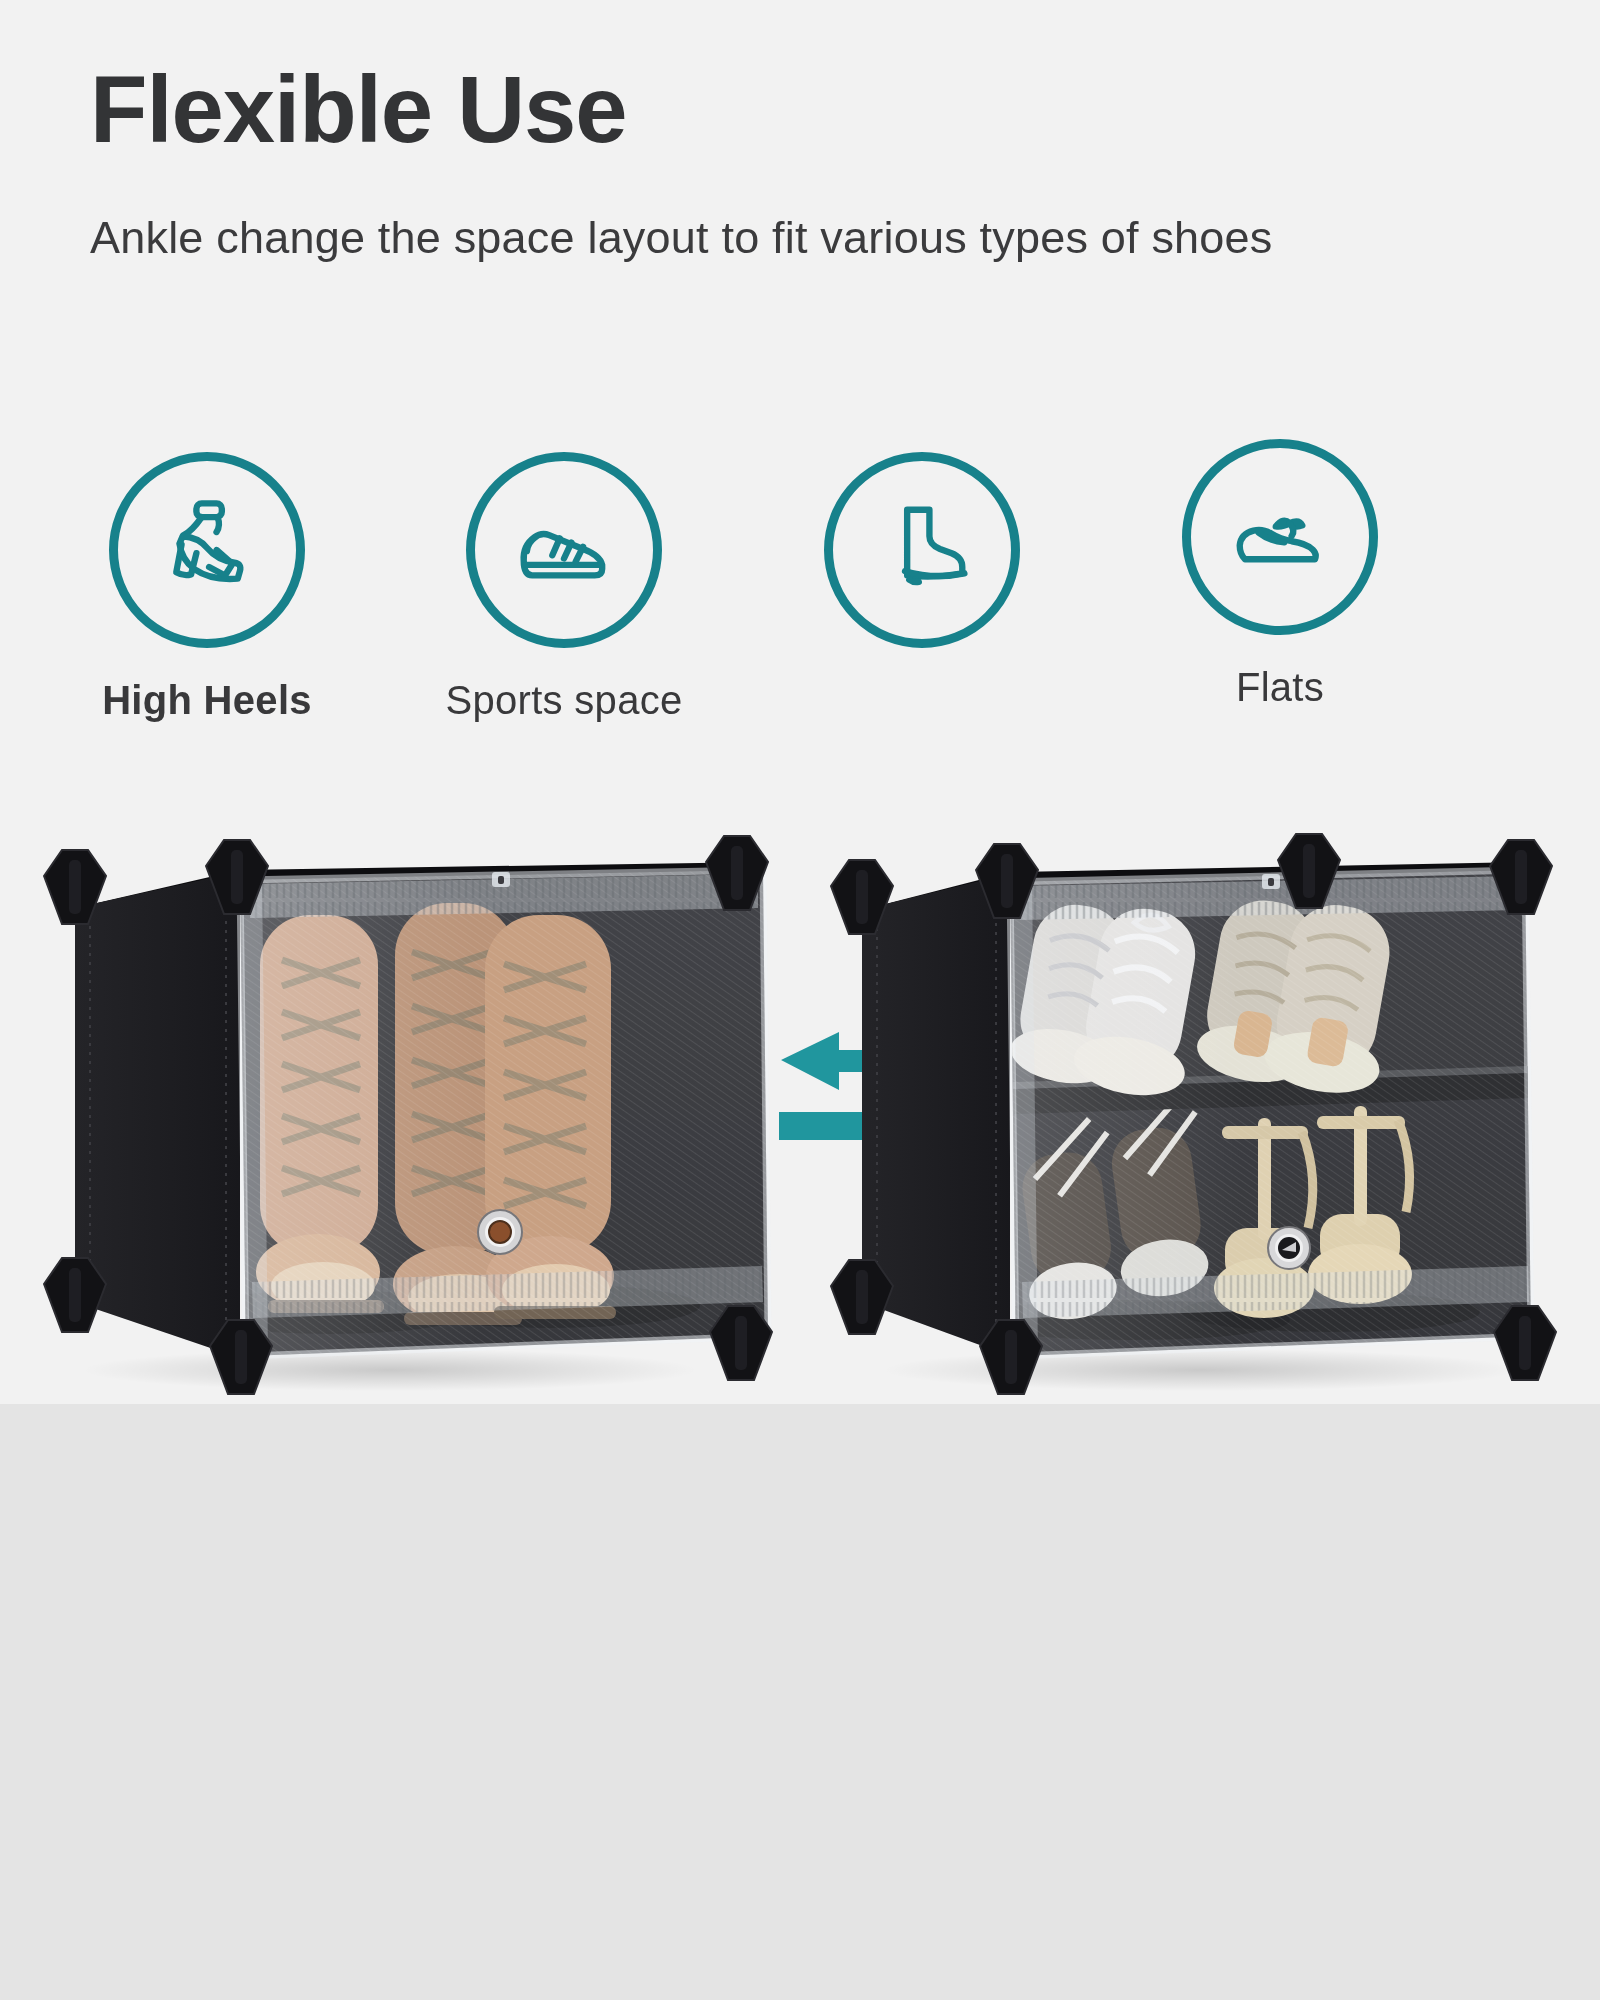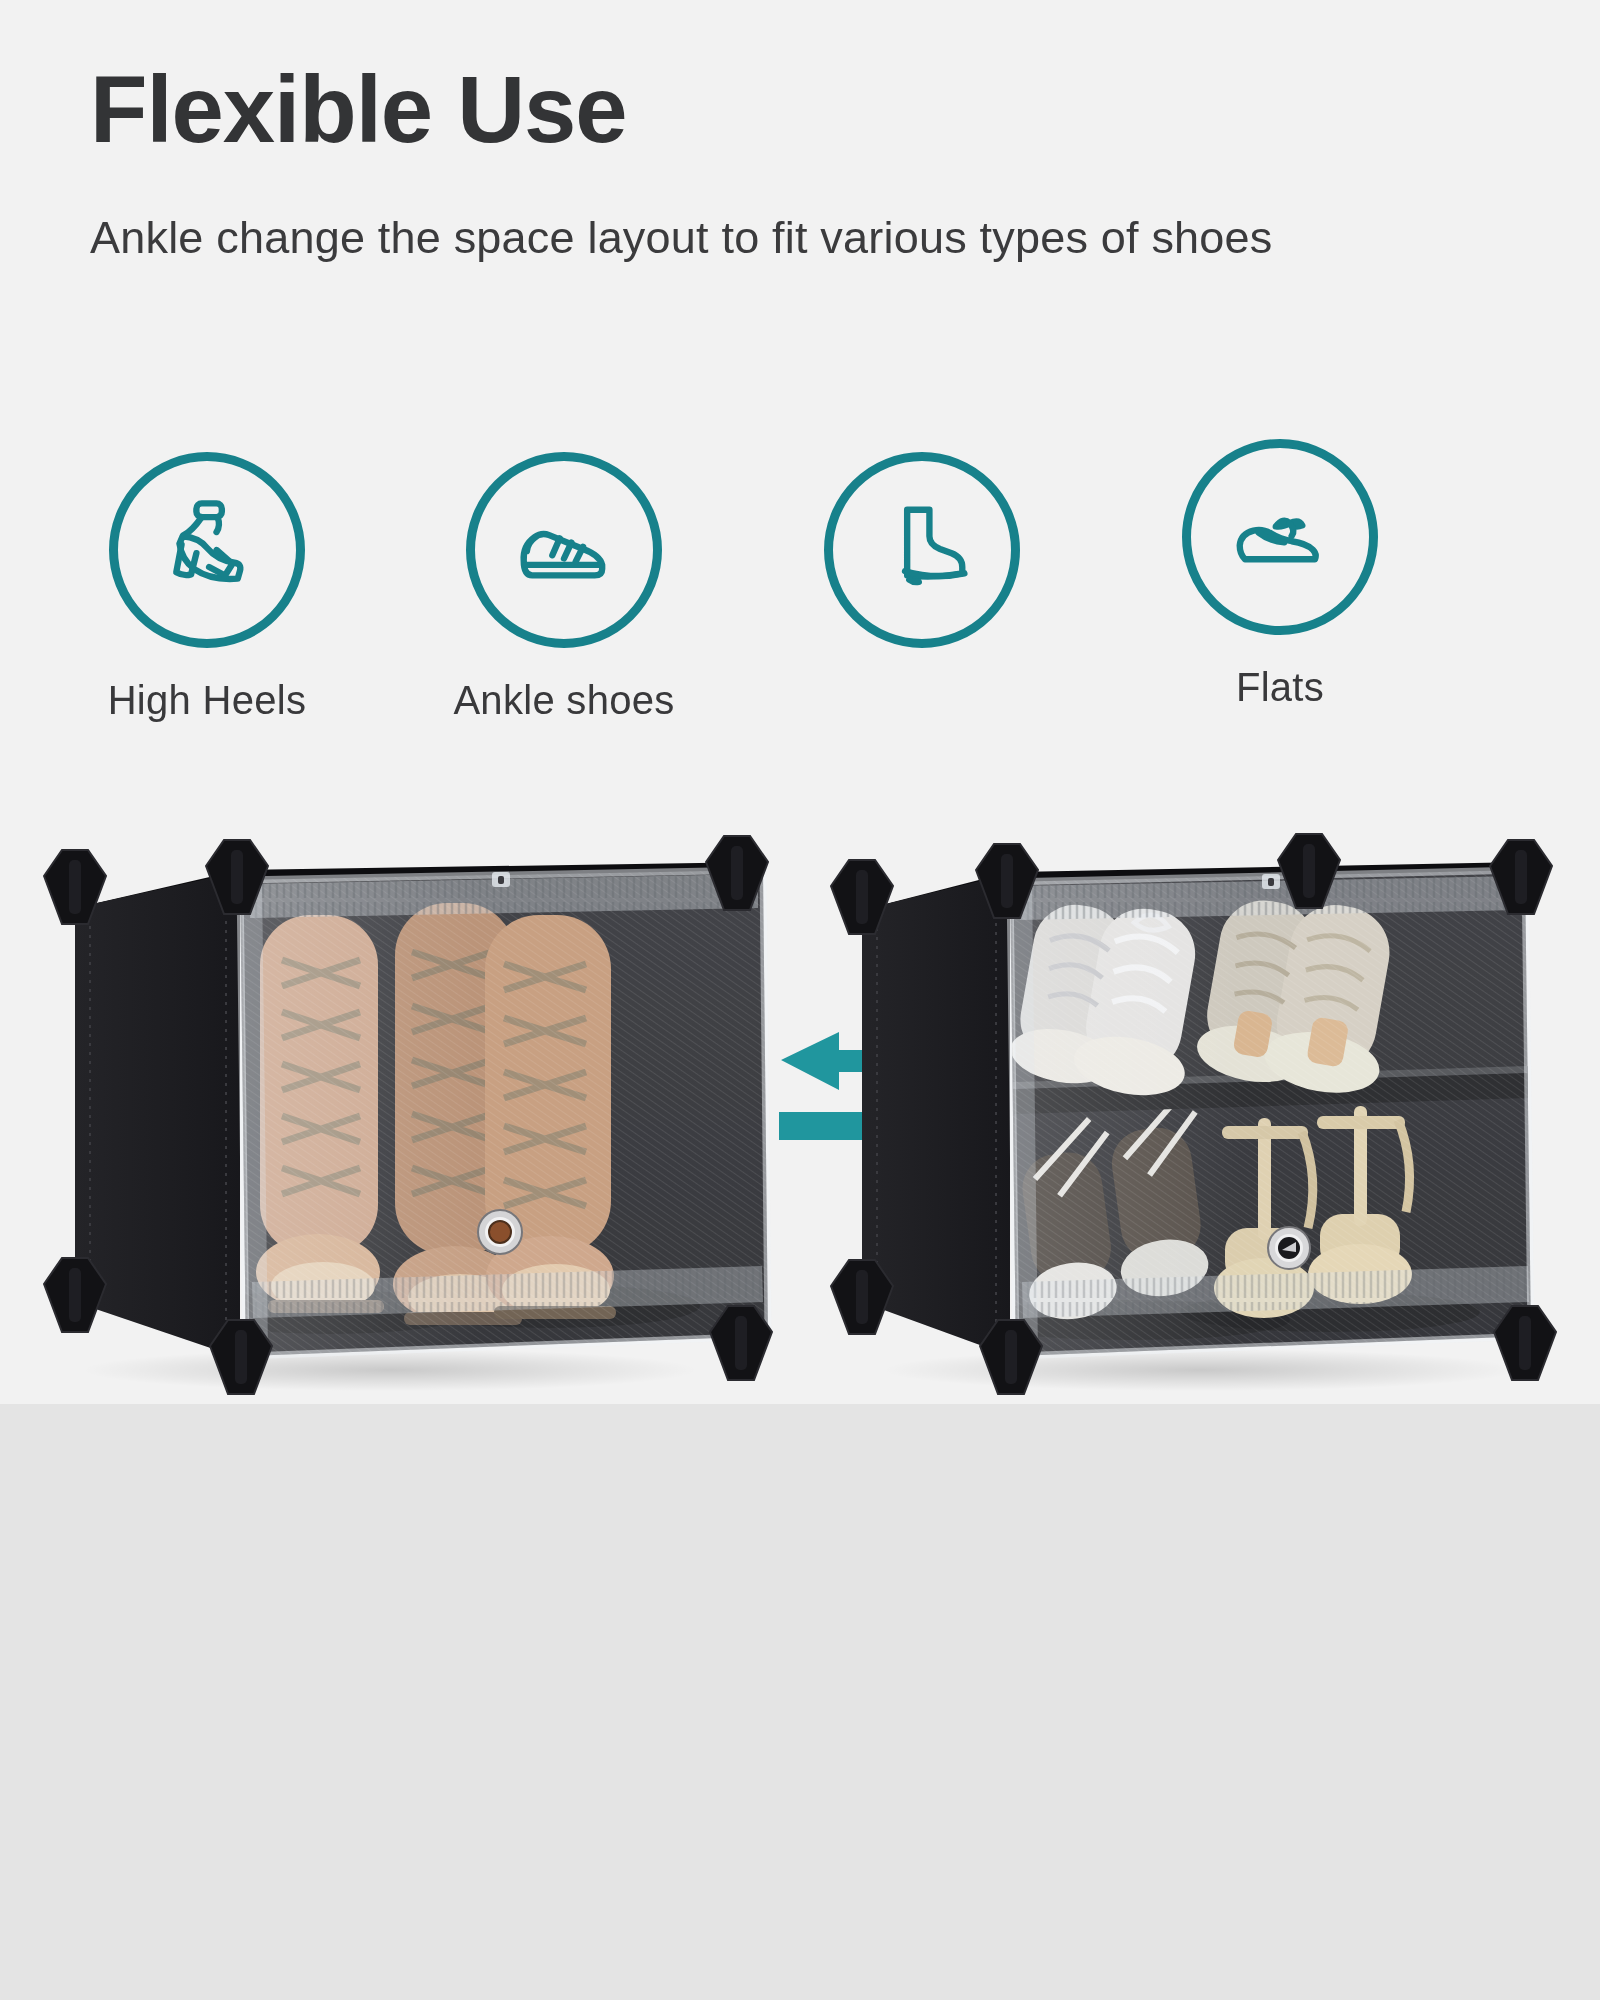--- a/index.html
+++ b/index.html
@@ -51,7 +51,7 @@
   <div class="abs page-title">Flexible Use</div>
   <div class="abs page-subtitle">Ankle change the space layout to fit various types of shoes</div>
 
-  <div class="abs shoe-type" style="left:47px;top:452px;">
+  <div class="abs shoe-type" style="left:47px;top:452px;font-weight:bold;">
     <div class="ring">
       <svg width="106" height="106" viewBox="0 0 100 100" fill="none" stroke="#17818b" stroke-width="6" stroke-linecap="round" stroke-linejoin="round">
         <rect x="40" y="6" width="24" height="13" rx="5"></rect>

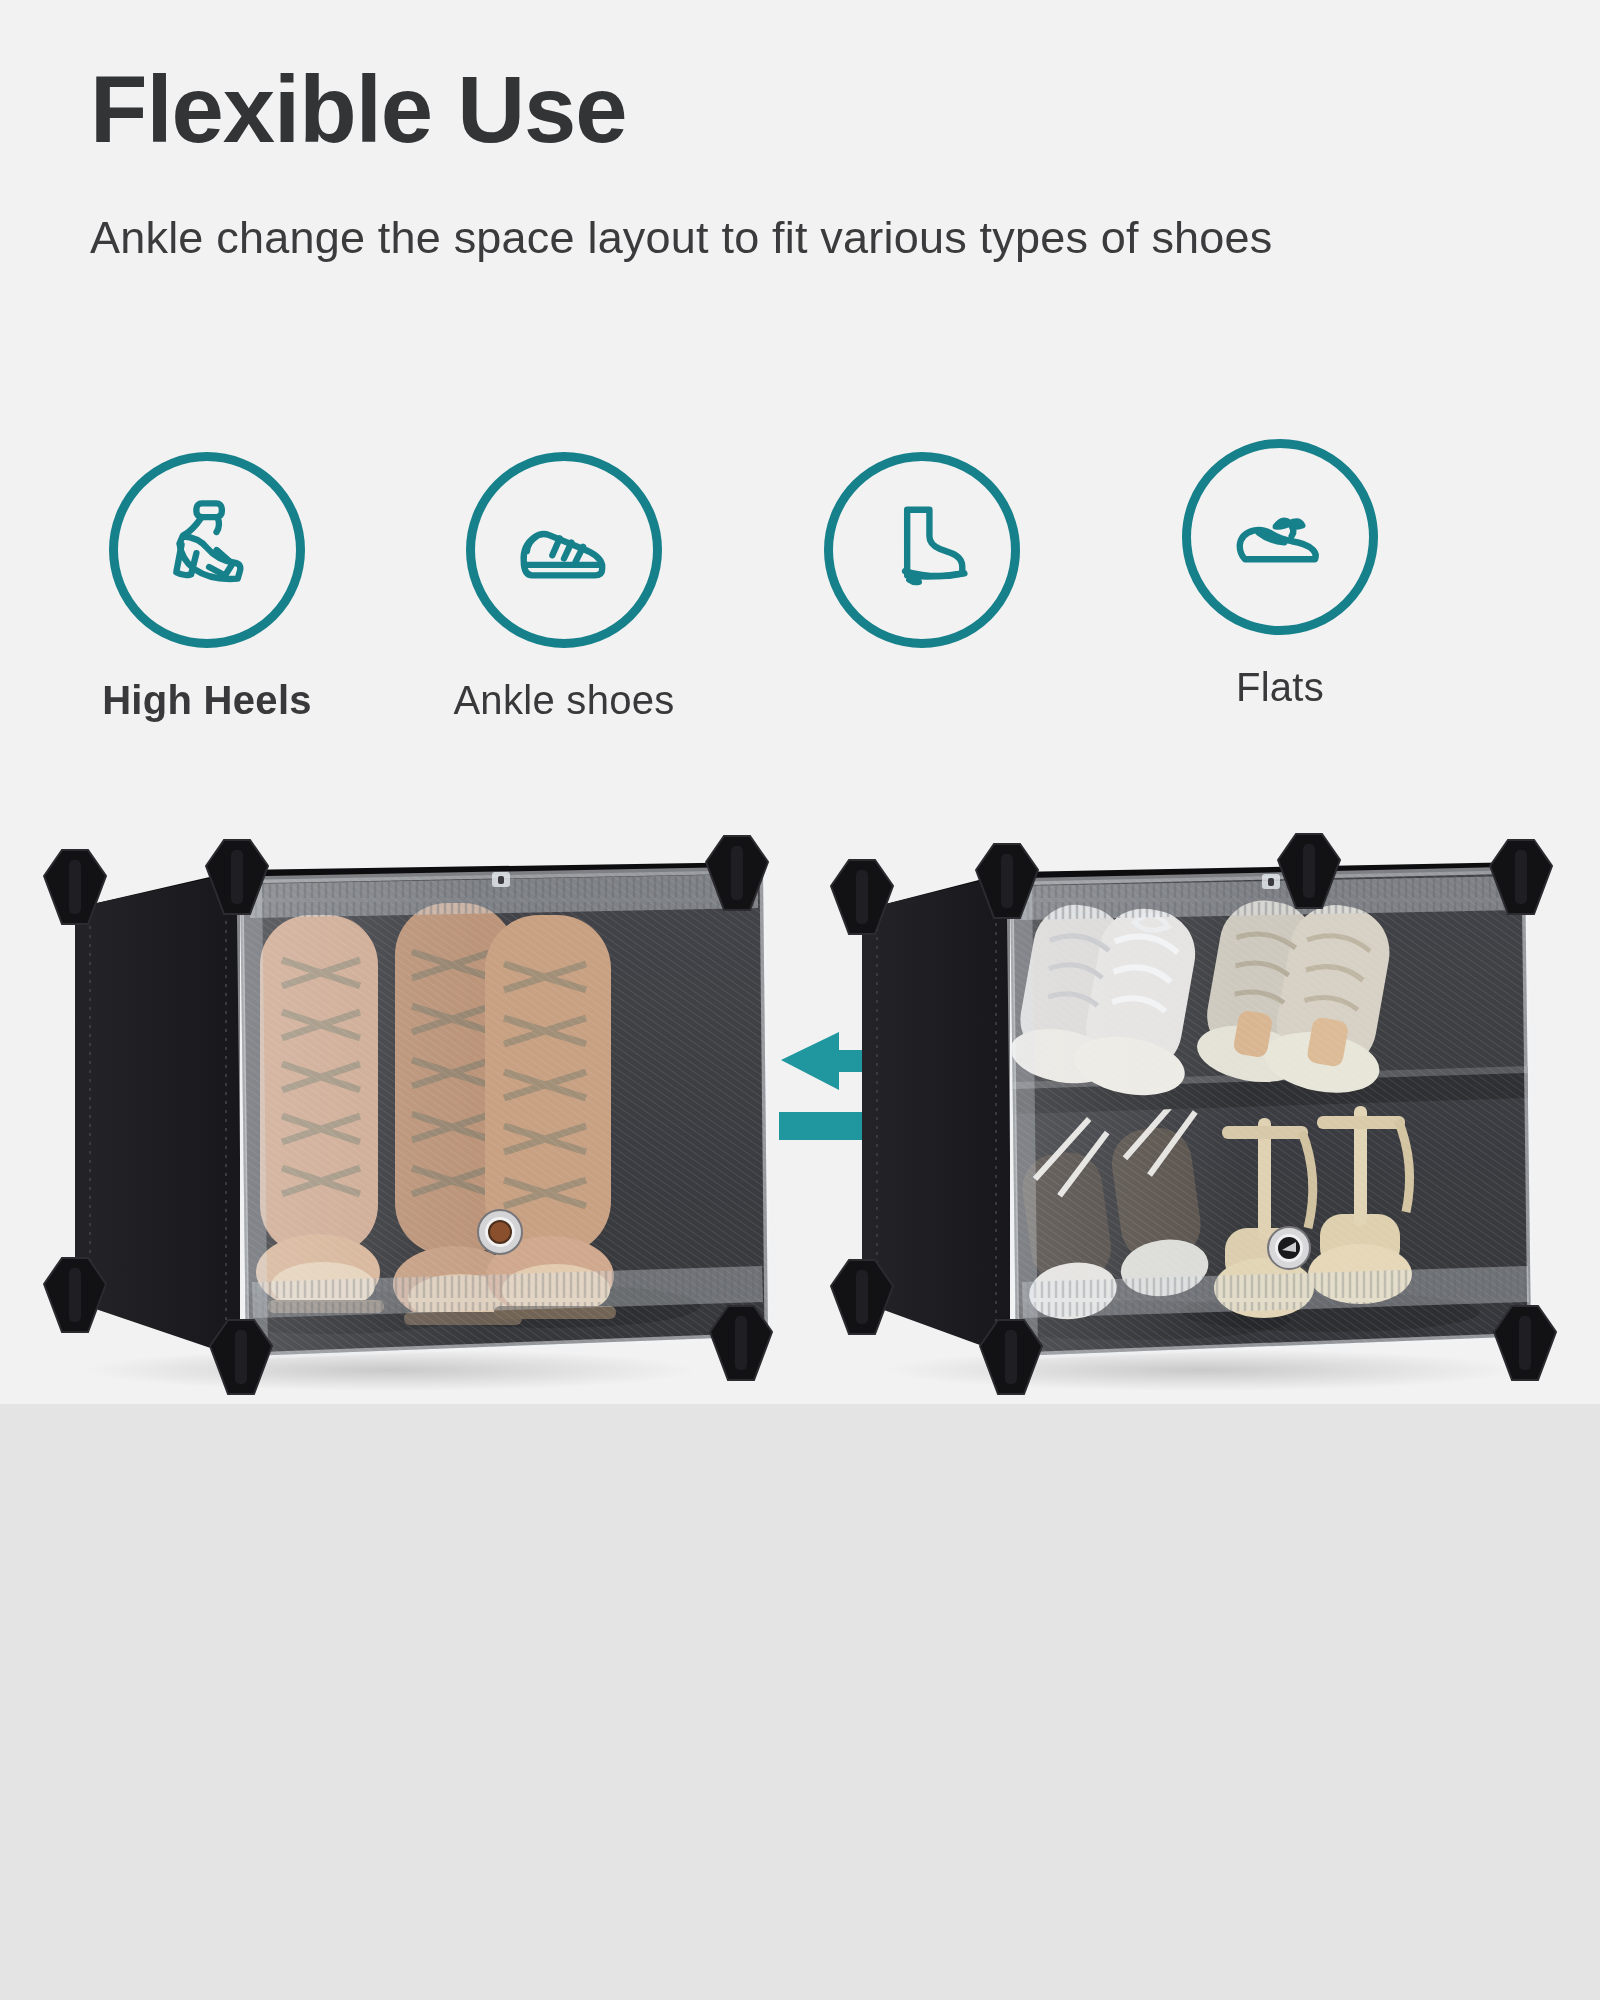--- a/index.html
+++ b/index.html
@@ -76,7 +76,7 @@
         <path d="M23 38 q-7 5 -8 13"></path>
       </svg>
     </div>
-    <div class="type-label">Ankle shoes</div>
+    <div class="type-label">Sports space</div>
   </div>
 
   <div class="abs shoe-type" style="left:762px;top:452px;">

